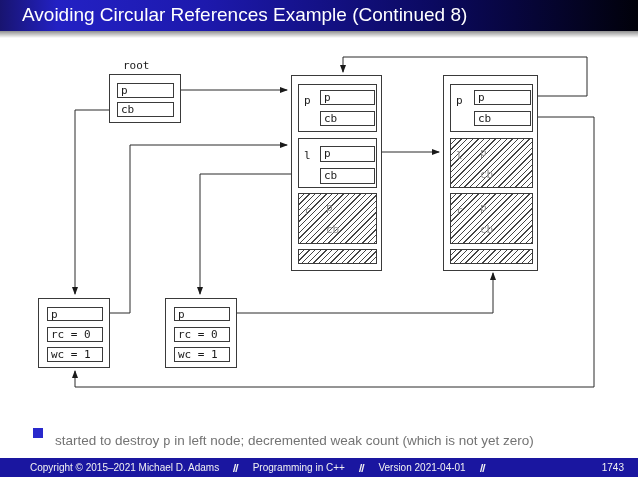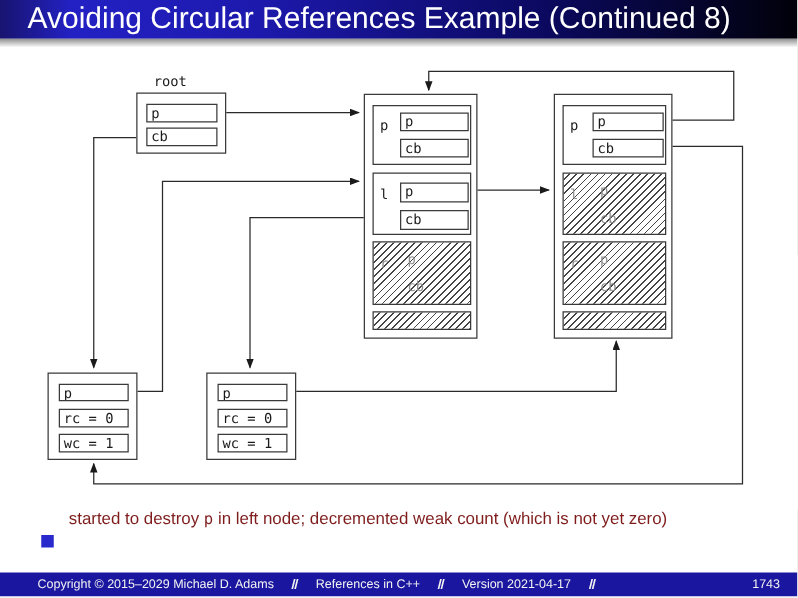--- a/index.html
+++ b/index.html
@@ -11,7 +11,7 @@
   .titlebar{
     position:absolute;left:0;top:0;width:638px;height:31px;box-sizing:border-box;
     background:linear-gradient(to right,#181470 0%,#2321c4 9%,#1d19ad 32%,#0b0960 68%,#01010a 100%);
-    color:#ffffff;font-size:24px;line-height:30px;padding-left:22px;
+    color:#ffffff;font-size:19px;line-height:30px;padding-left:22px;
     white-space:nowrap;
   }
   .title-shadow{

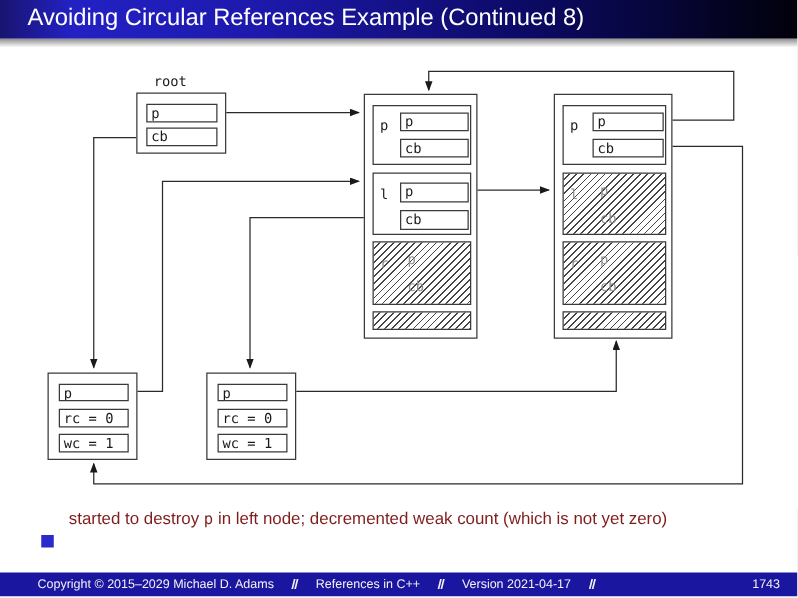--- a/index.html
+++ b/index.html
@@ -47,7 +47,7 @@
   
   .bullet-square{position:absolute;left:33px;top:428px;width:10px;height:10px;background:#2929cc;}
   .bullet-text{
-    position:absolute;left:55px;top:407px;width:575px;font-size:13.5px;color:#7f1d1d;white-space:nowrap;
+    position:absolute;left:55px;top:433px;width:575px;font-size:13.5px;color:#737373;white-space:nowrap;
   }
   .bullet-text .code{font-family:"DejaVu Sans Mono","Liberation Mono",monospace;font-size:12.5px;}
 </style>

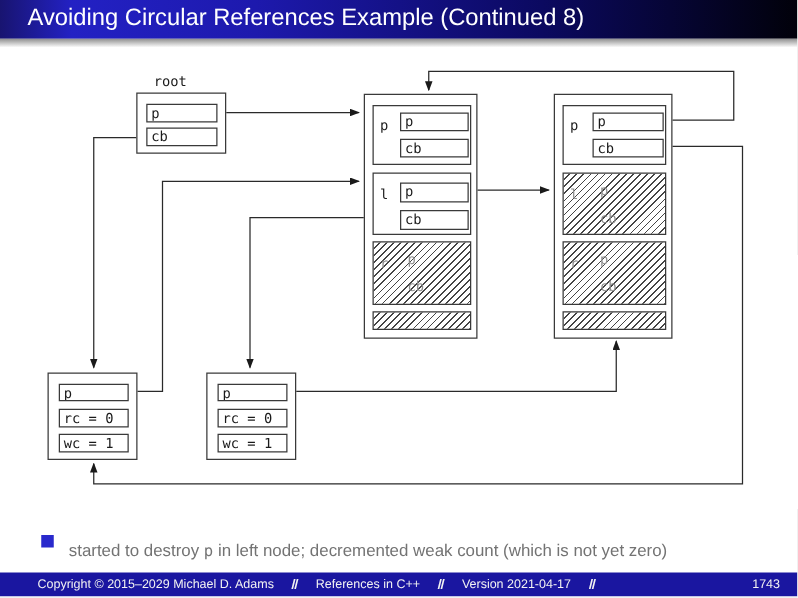--- a/index.html
+++ b/index.html
@@ -151,7 +151,7 @@
   <div class="bullet-text"><span>started to destroy </span><span class="code">p</span><span> in left node; decremented weak count (which is not yet zero)</span></div>
 
   <div class="footerbar">
-    <span>Copyright © 2015–2029 Michael D. Adams</span>
+    <span>Copyright © 2015–2021 Michael D. Adams</span>
     <span class="sep">‖</span>
     <span>References in C++</span>
     <span class="sep">‖</span>

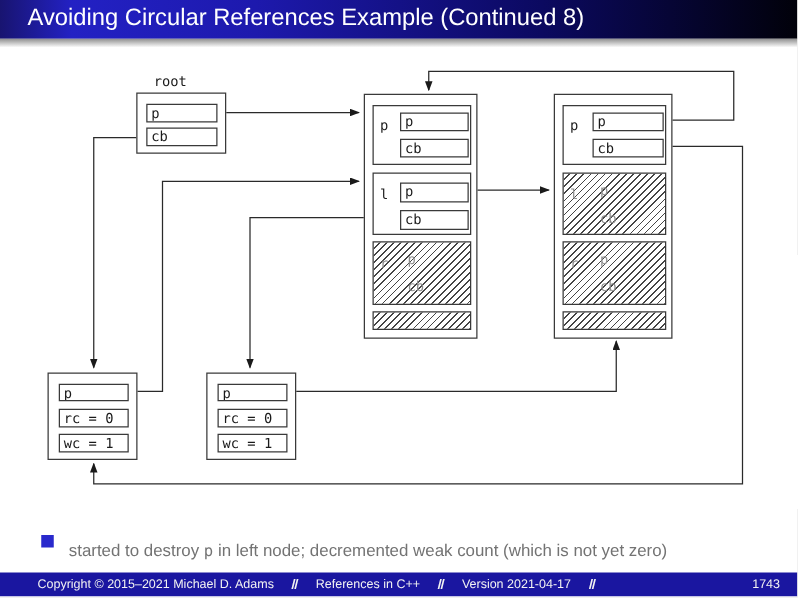--- a/index.html
+++ b/index.html
@@ -153,7 +153,7 @@
   <div class="footerbar">
     <span>Copyright © 2015–2021 Michael D. Adams</span>
     <span class="sep">‖</span>
-    <span>References in C++</span>
+    <span>Programming in C++</span>
     <span class="sep">‖</span>
     <span>Version 2021-04-17</span>
     <span class="sep">‖</span>

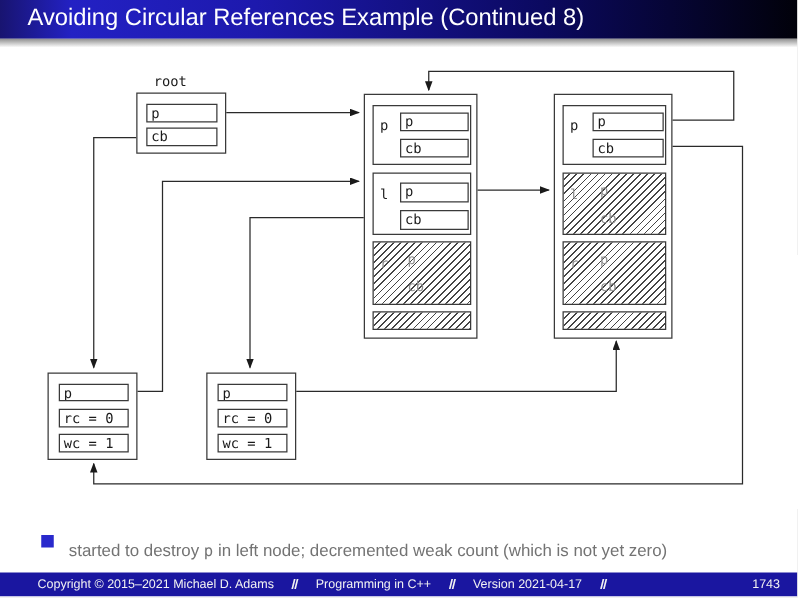--- a/index.html
+++ b/index.html
@@ -155,7 +155,7 @@
     <span class="sep">‖</span>
     <span>Programming in C++</span>
     <span class="sep">‖</span>
-    <span>Version 2021-04-17</span>
+    <span>Version 2021-04-01</span>
     <span class="sep">‖</span>
     <span class="spacer"></span>
     <span>1743</span>

